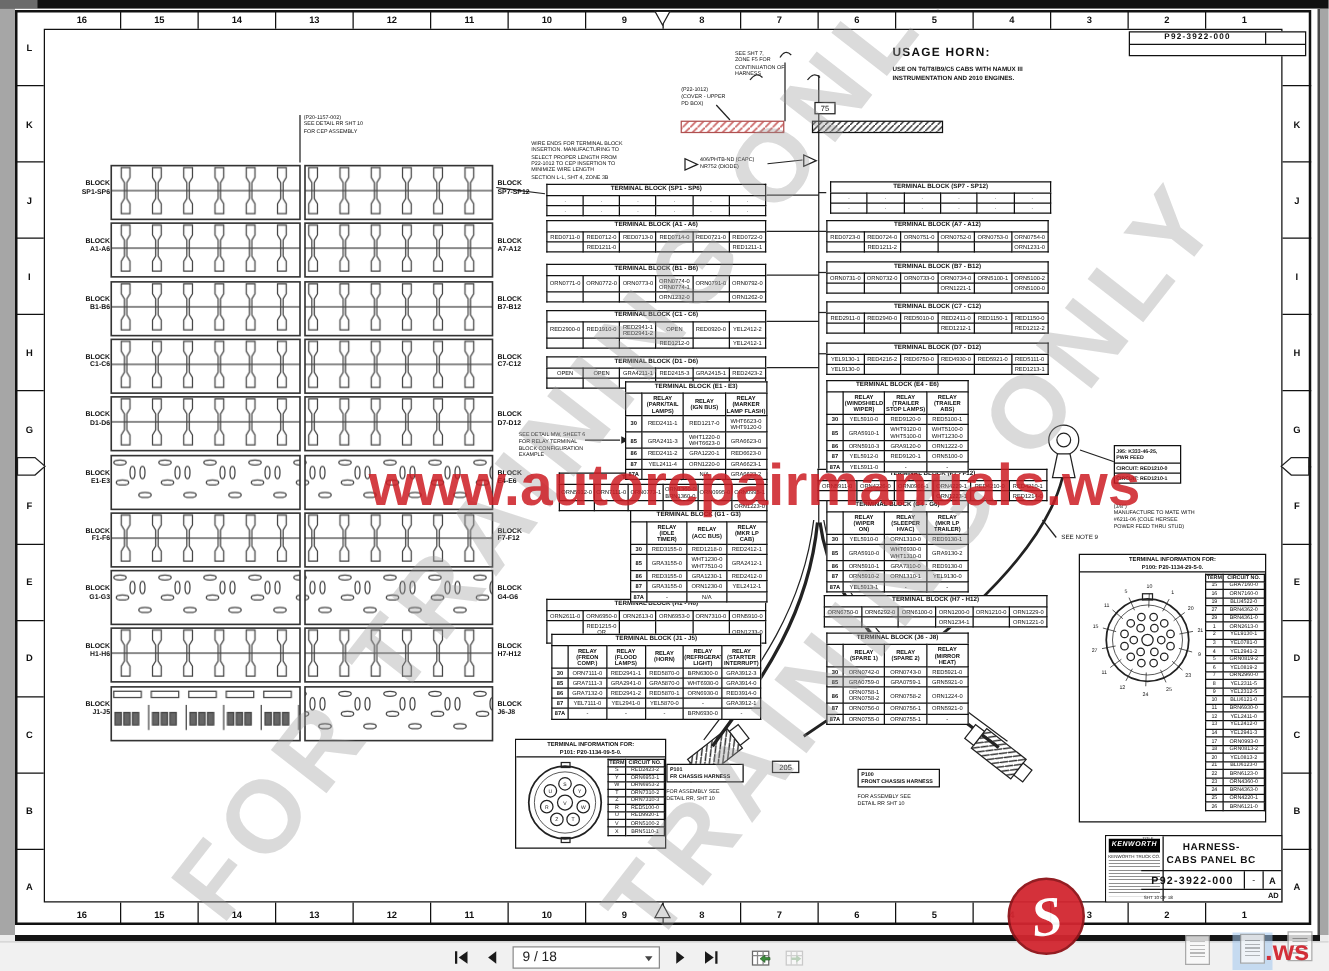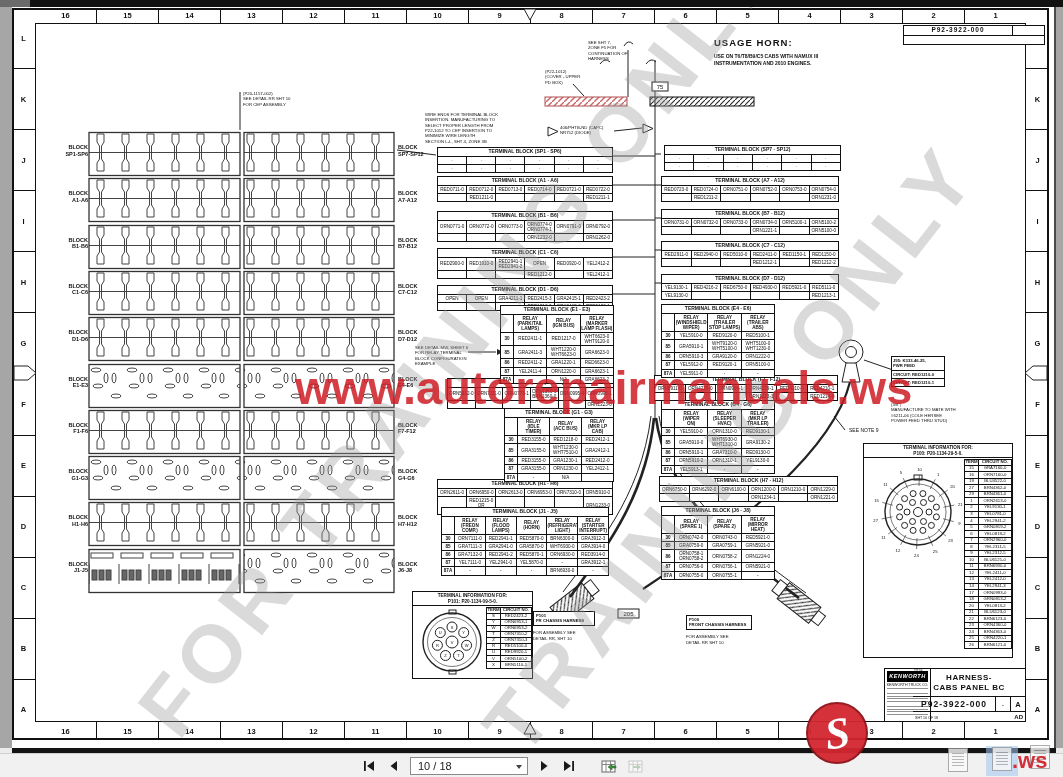--- a/index.html
+++ b/index.html
@@ -1370,7 +1370,7 @@
         </svg>
     </button>
     <div class="pagebox">
-      <span class="val">10 / 18</span>
+      <span class="val">9 / 18</span>
       <span class="dd"></span>
     </div>
     <button class="nav" title="Next page">

